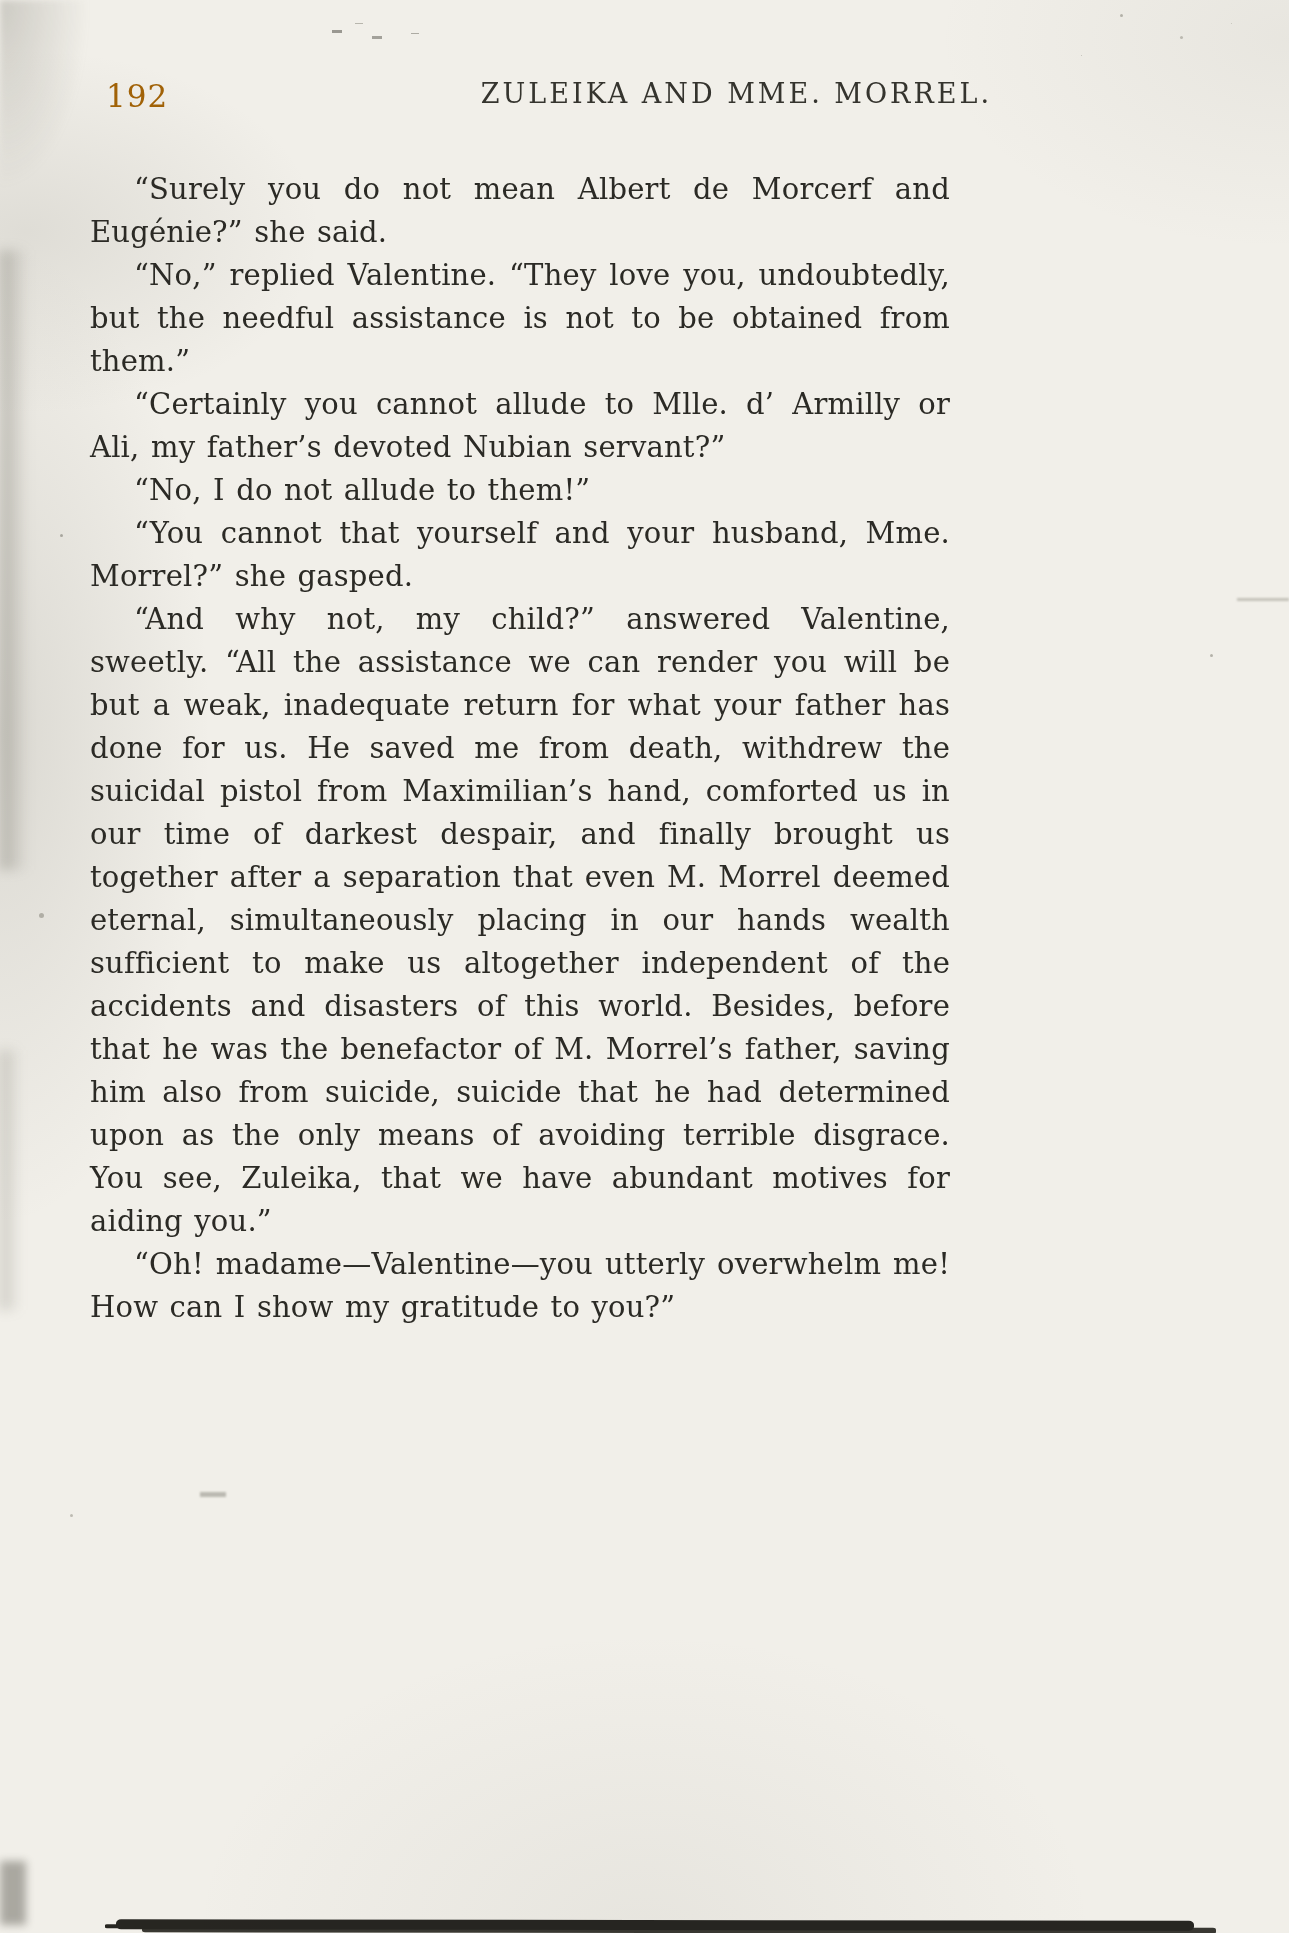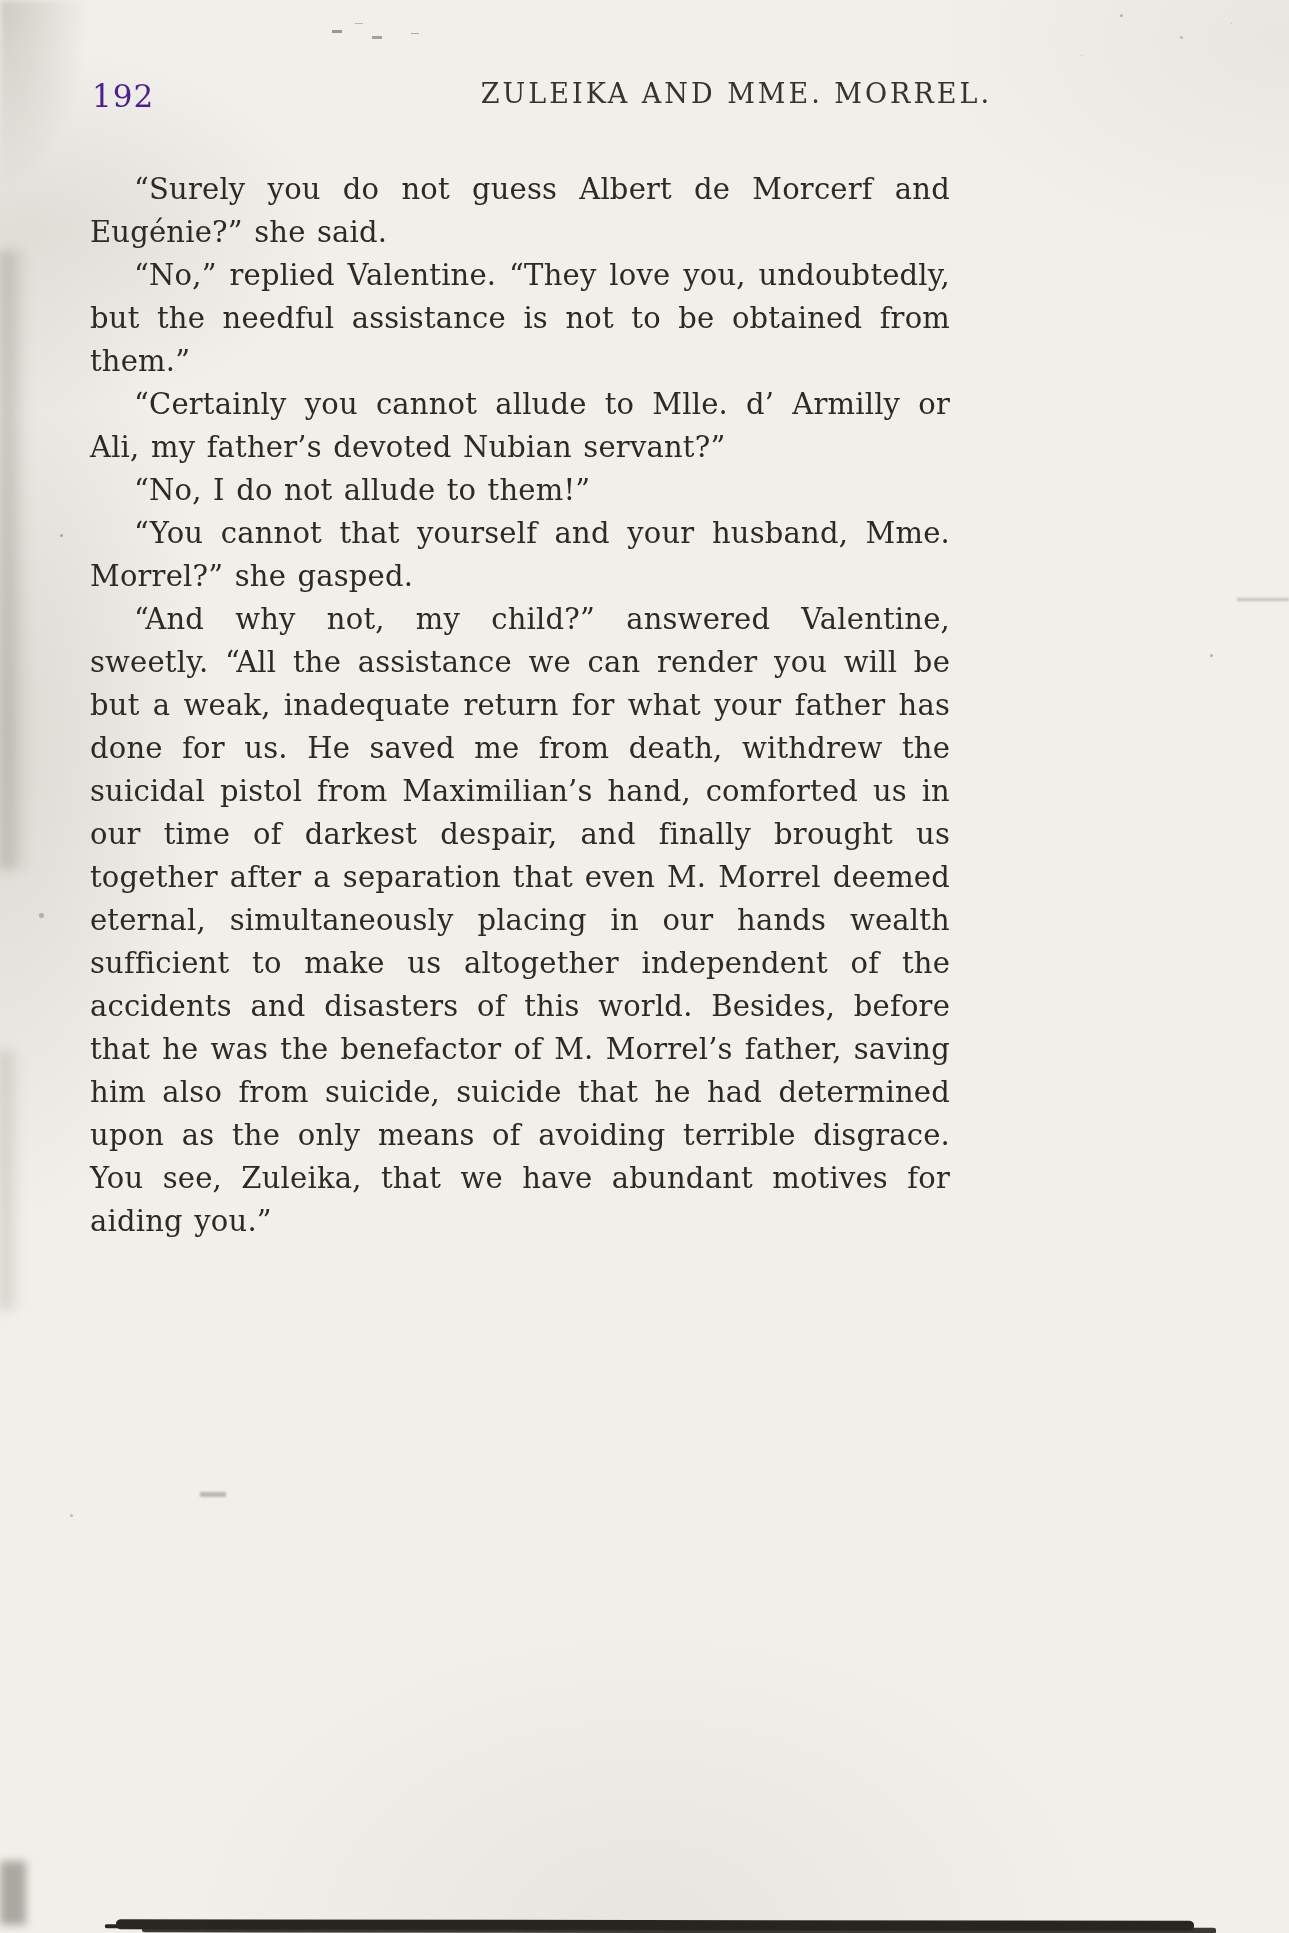--- a/index.html
+++ b/index.html
@@ -35,11 +35,11 @@
   }
   .page-number {
     position: absolute;
-    left: 2px;
+    left: 16px;
     top: 0;
     font-size: 31px;
     letter-spacing: 1px;
-    color: #4c1d95;
+    color: #a16207;
     text-align: right;
   }
   .head-title {

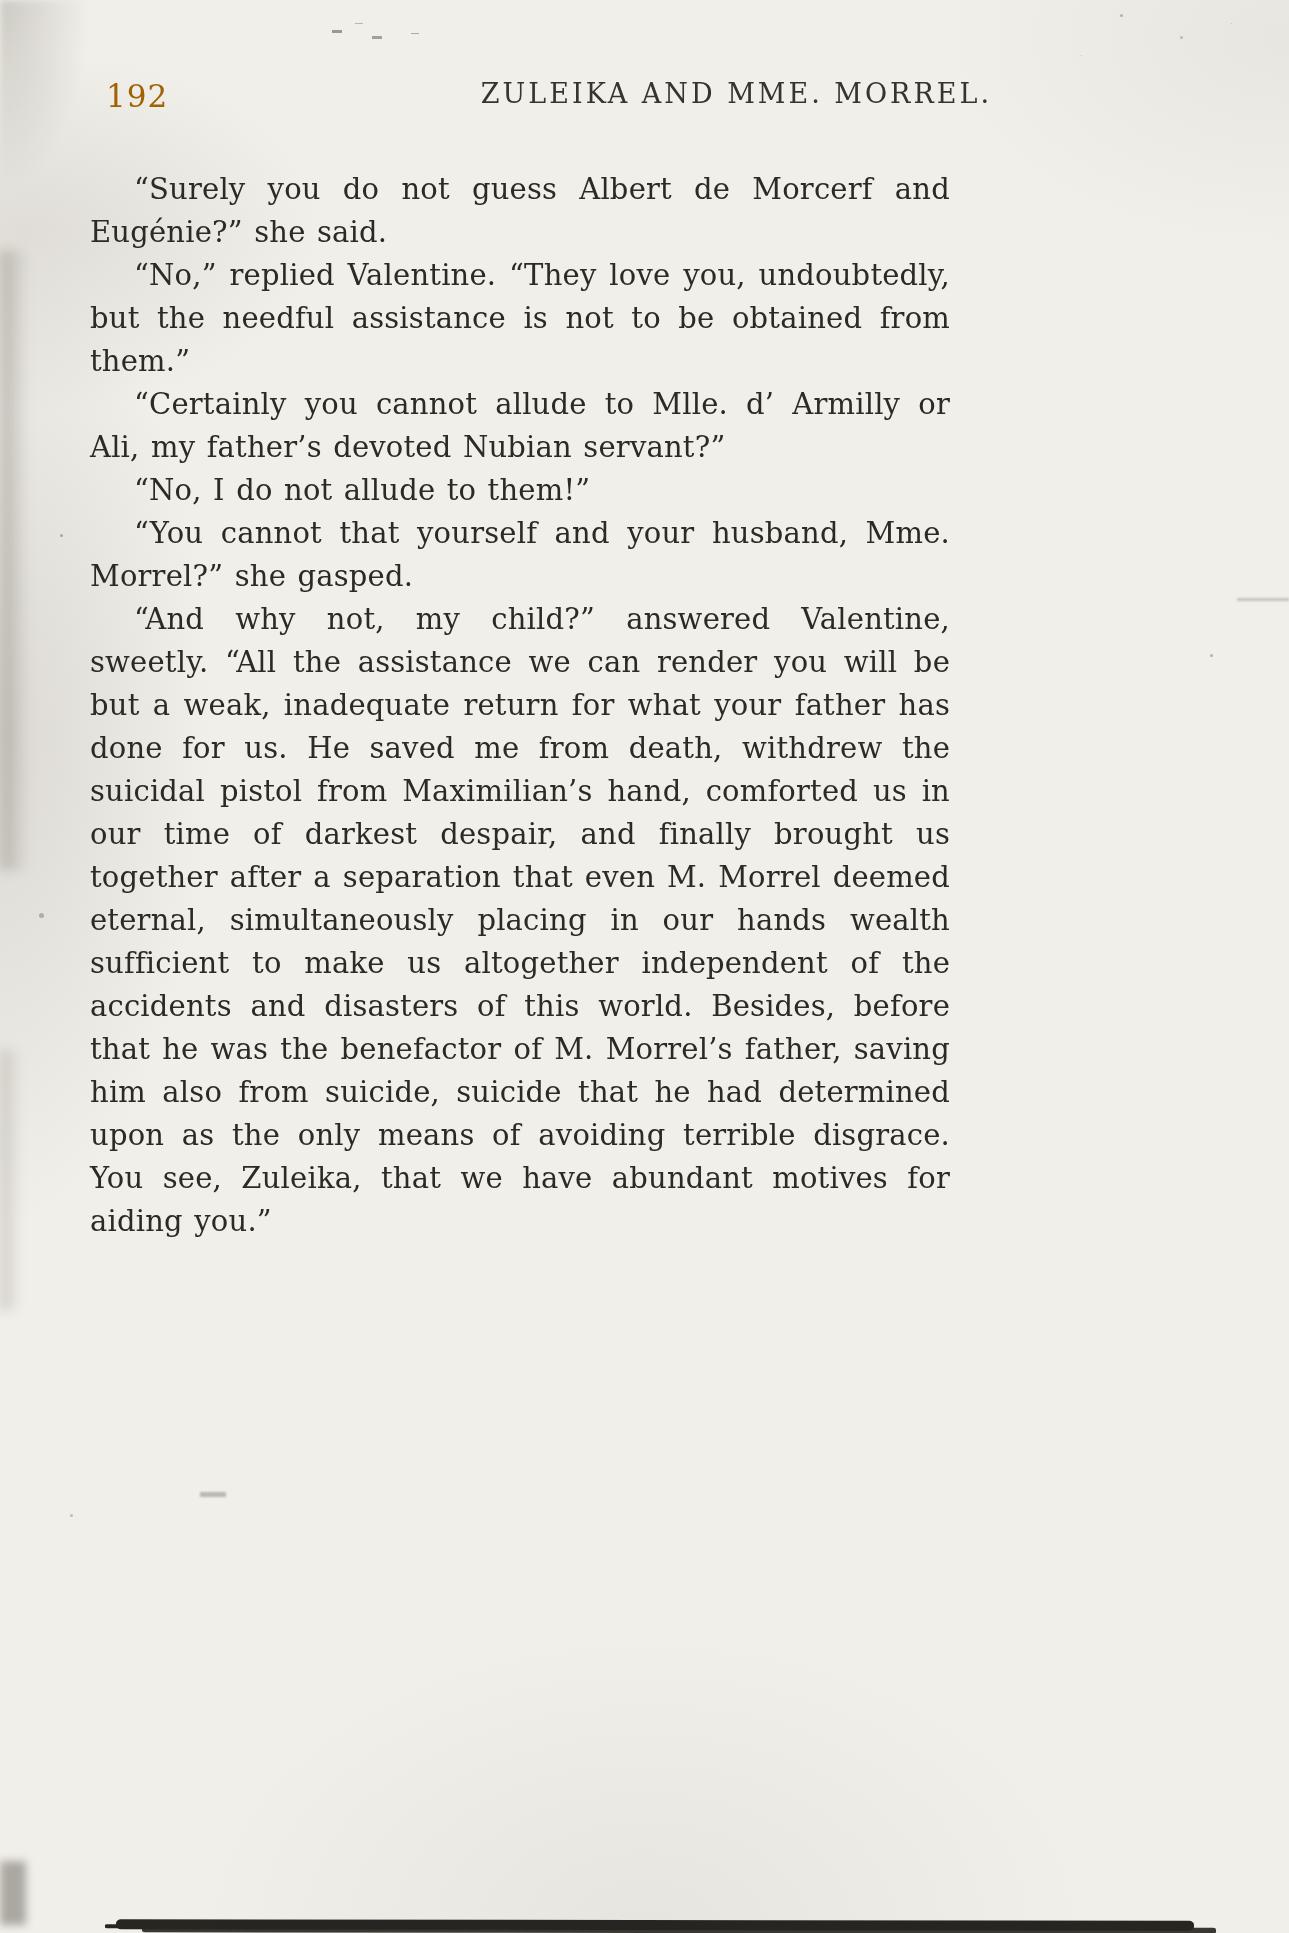--- a/index.html
+++ b/index.html
@@ -196,7 +196,7 @@
   </div>
 
   <div class="page-body">
-      <p class="para">“Surely you do not guess Albert de Morcerf and Eugénie?” she said.</p>
+      <p class="para">“Surely you do not mean Albert de Morcerf and Eugénie?” she said.</p>
       <p class="para">“No,” replied Valentine. “They love you, undoubtedly, but the needful assistance is not to be obtained from them.”</p>
       <p class="para">“Certainly you cannot allude to Mlle. d’ Armilly or Ali, my father’s devoted Nubian servant?”</p>
       <p class="para">“No, I do not allude to them!”</p>

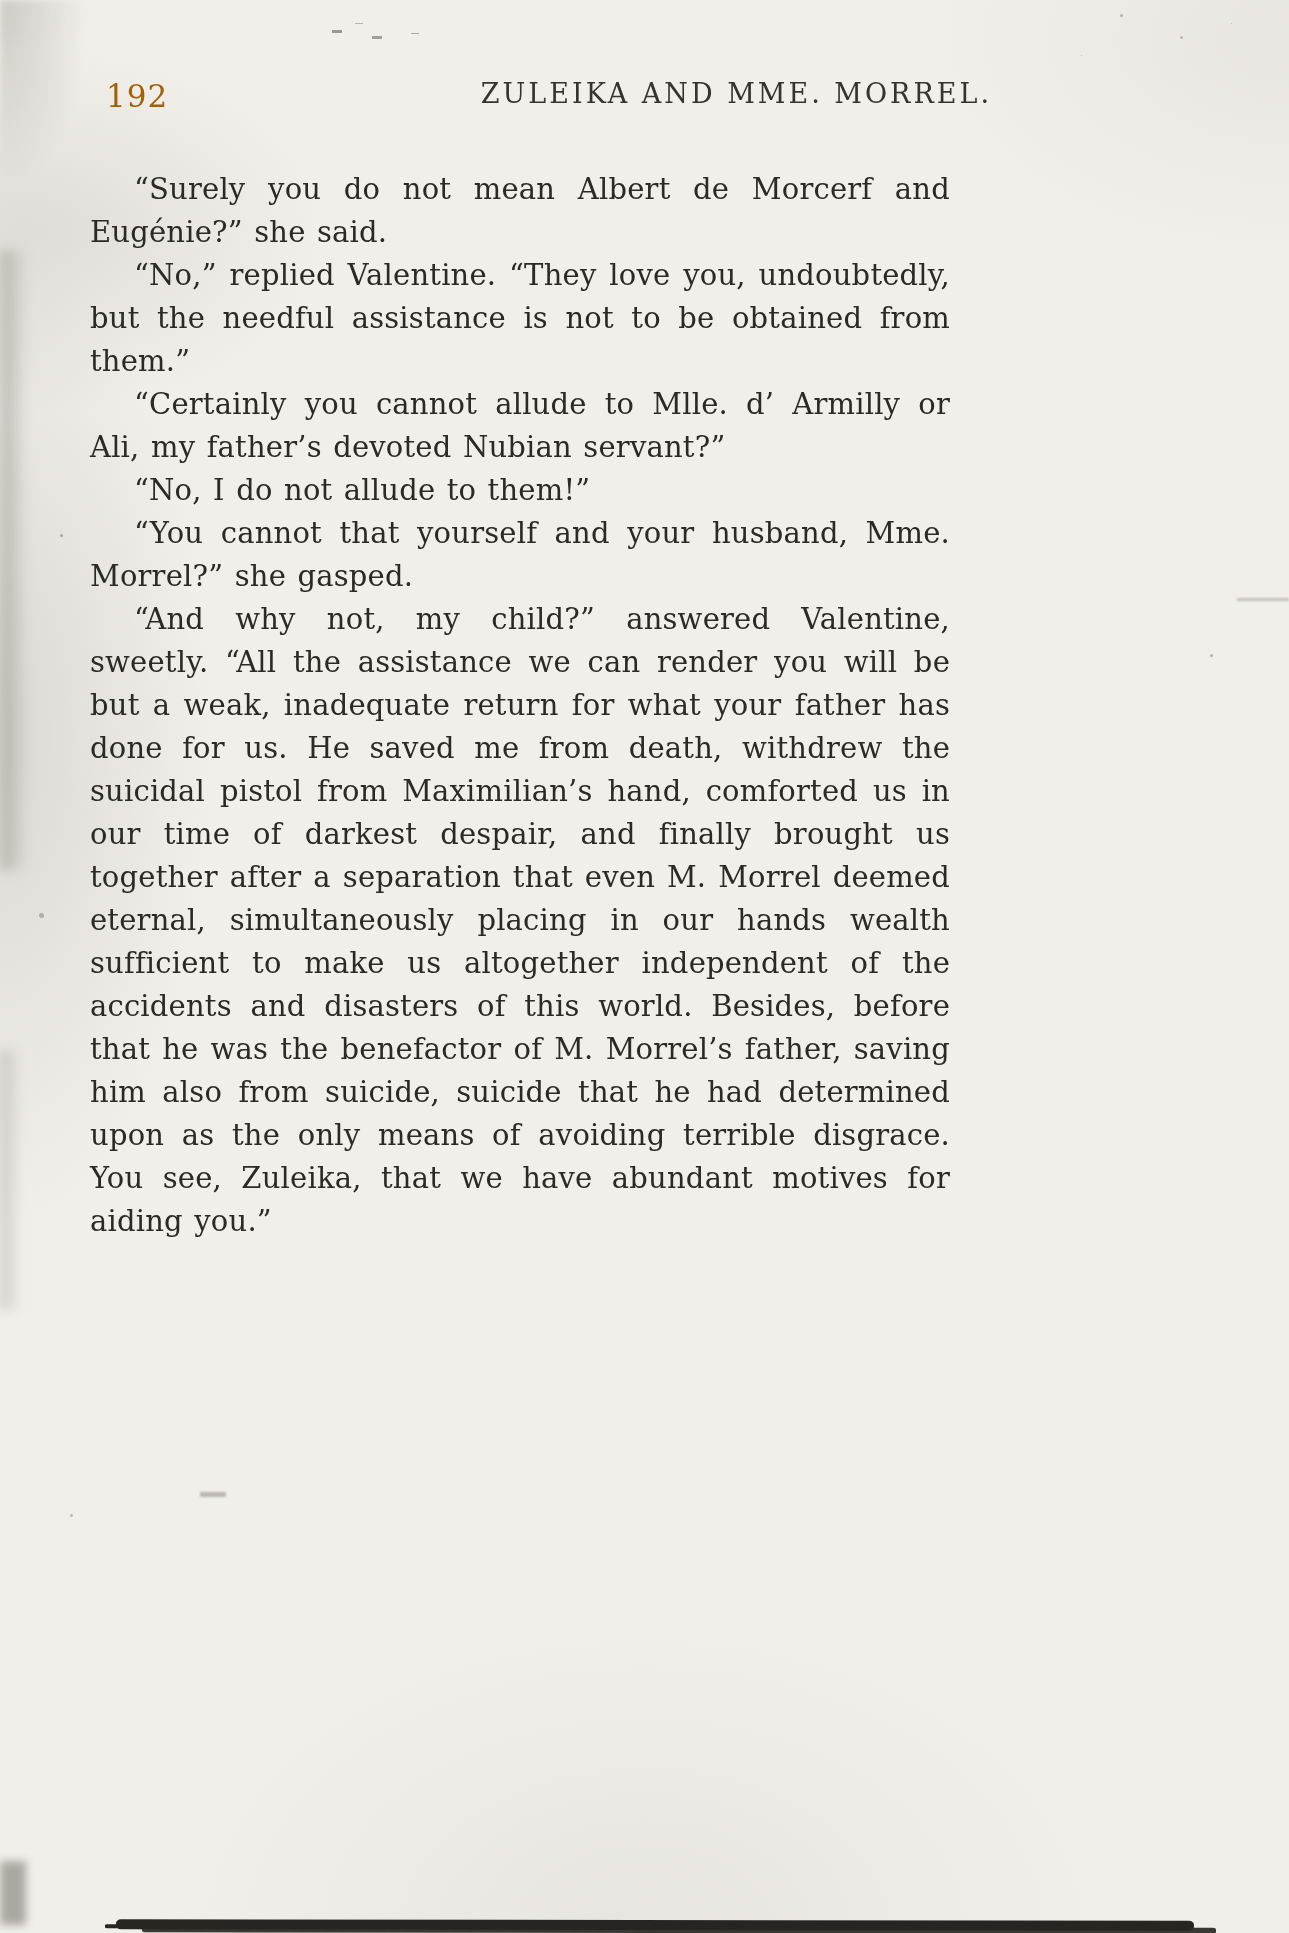--- a/index.html
+++ b/index.html
@@ -202,6 +202,7 @@
       <p class="para">“No, I do not allude to them!”</p>
       <p class="para">“You cannot that yourself and your husband, Mme. Morrel?” she gasped.</p>
       <p class="para">“And why not, my child?” answered Valentine, sweetly. “All the assistance we can render you will be but a weak, inadequate return for what your father has done for us. He saved me from death, withdrew the suicidal pistol from Maximilian’s hand, comforted us in our time of darkest despair, and finally brought us together after a separation that even M. Morrel deemed eternal, simultaneously placing in our hands wealth sufficient to make us altogether independent of the accidents and disasters of this world. Besides, before that he was the benefactor of M. Morrel’s father, saving him also from suicide, suicide that he had determined upon as the only means of avoiding terrible disgrace. You see, Zuleika, that we have abundant motives for aiding you.”</p>
+      <p class="para">“Oh! madame—Valentine—you utterly overwhelm me! How can I show my gratitude to you?”</p>
     </div>
 </div>
 

